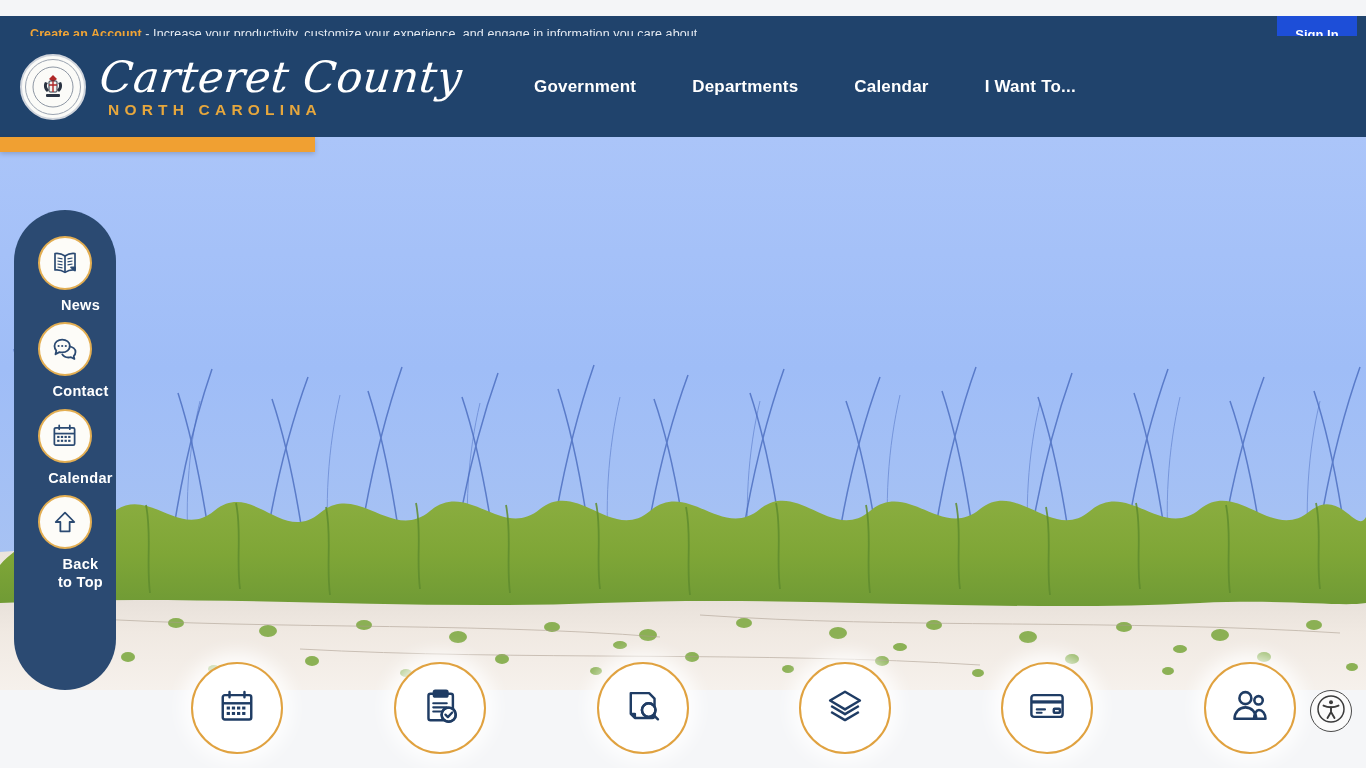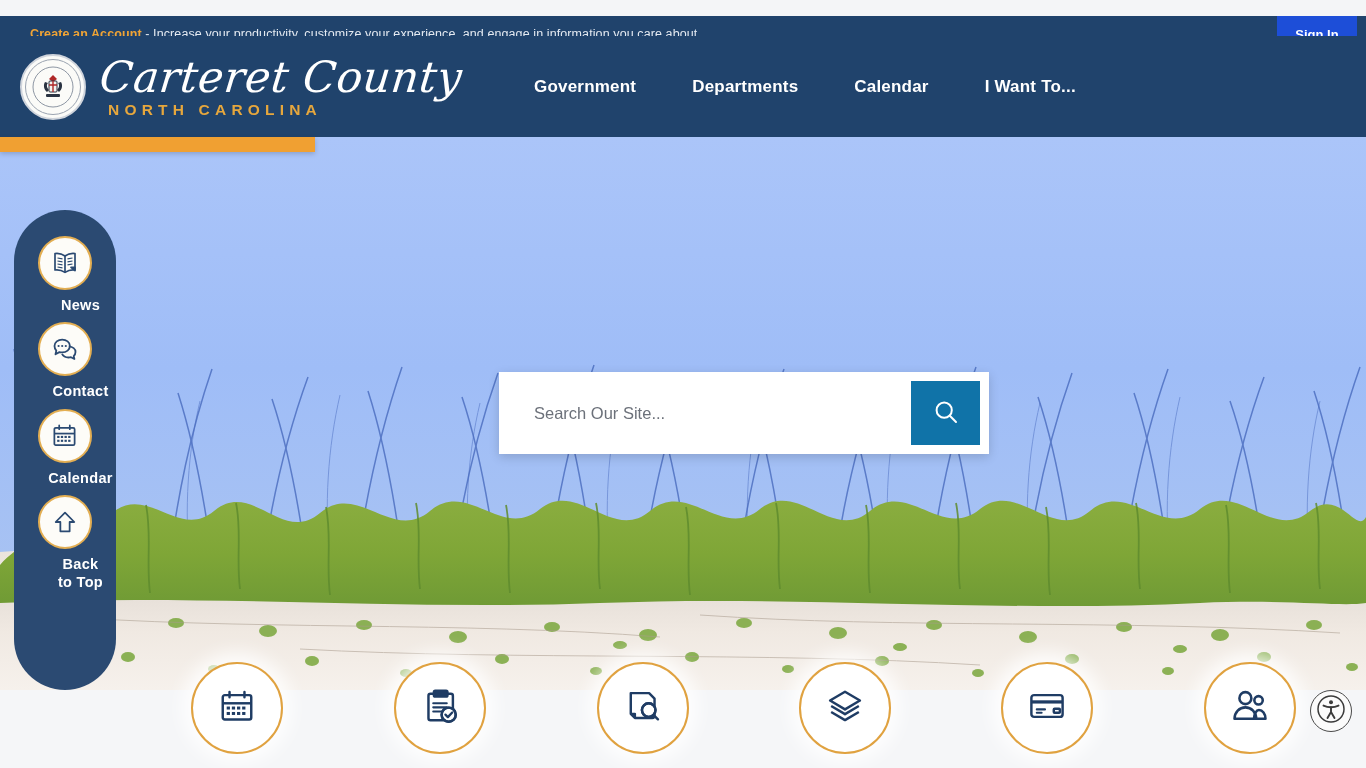--- a/index.html
+++ b/index.html
@@ -398,17 +398,6 @@
 
   </div>
 
-  <div class="search-wrap">
-    <input class="search-input" type="text" placeholder="Search Our Site..." style="">
-    <button class="search-btn">
-      <span>
-        <svg width="28" height="28" viewBox="0 0 28 28" fill="none" stroke="#ffffff" stroke-width="2" stroke-linecap="round">
-          <circle cx="12.2" cy="12.2" r="7.6"></circle>
-          <path d="M17.8 17.8 L24 24"></path>
-        </svg>
-      </span>
-    </button>
-  </div>
 
   <div class="quicklinks">
 

